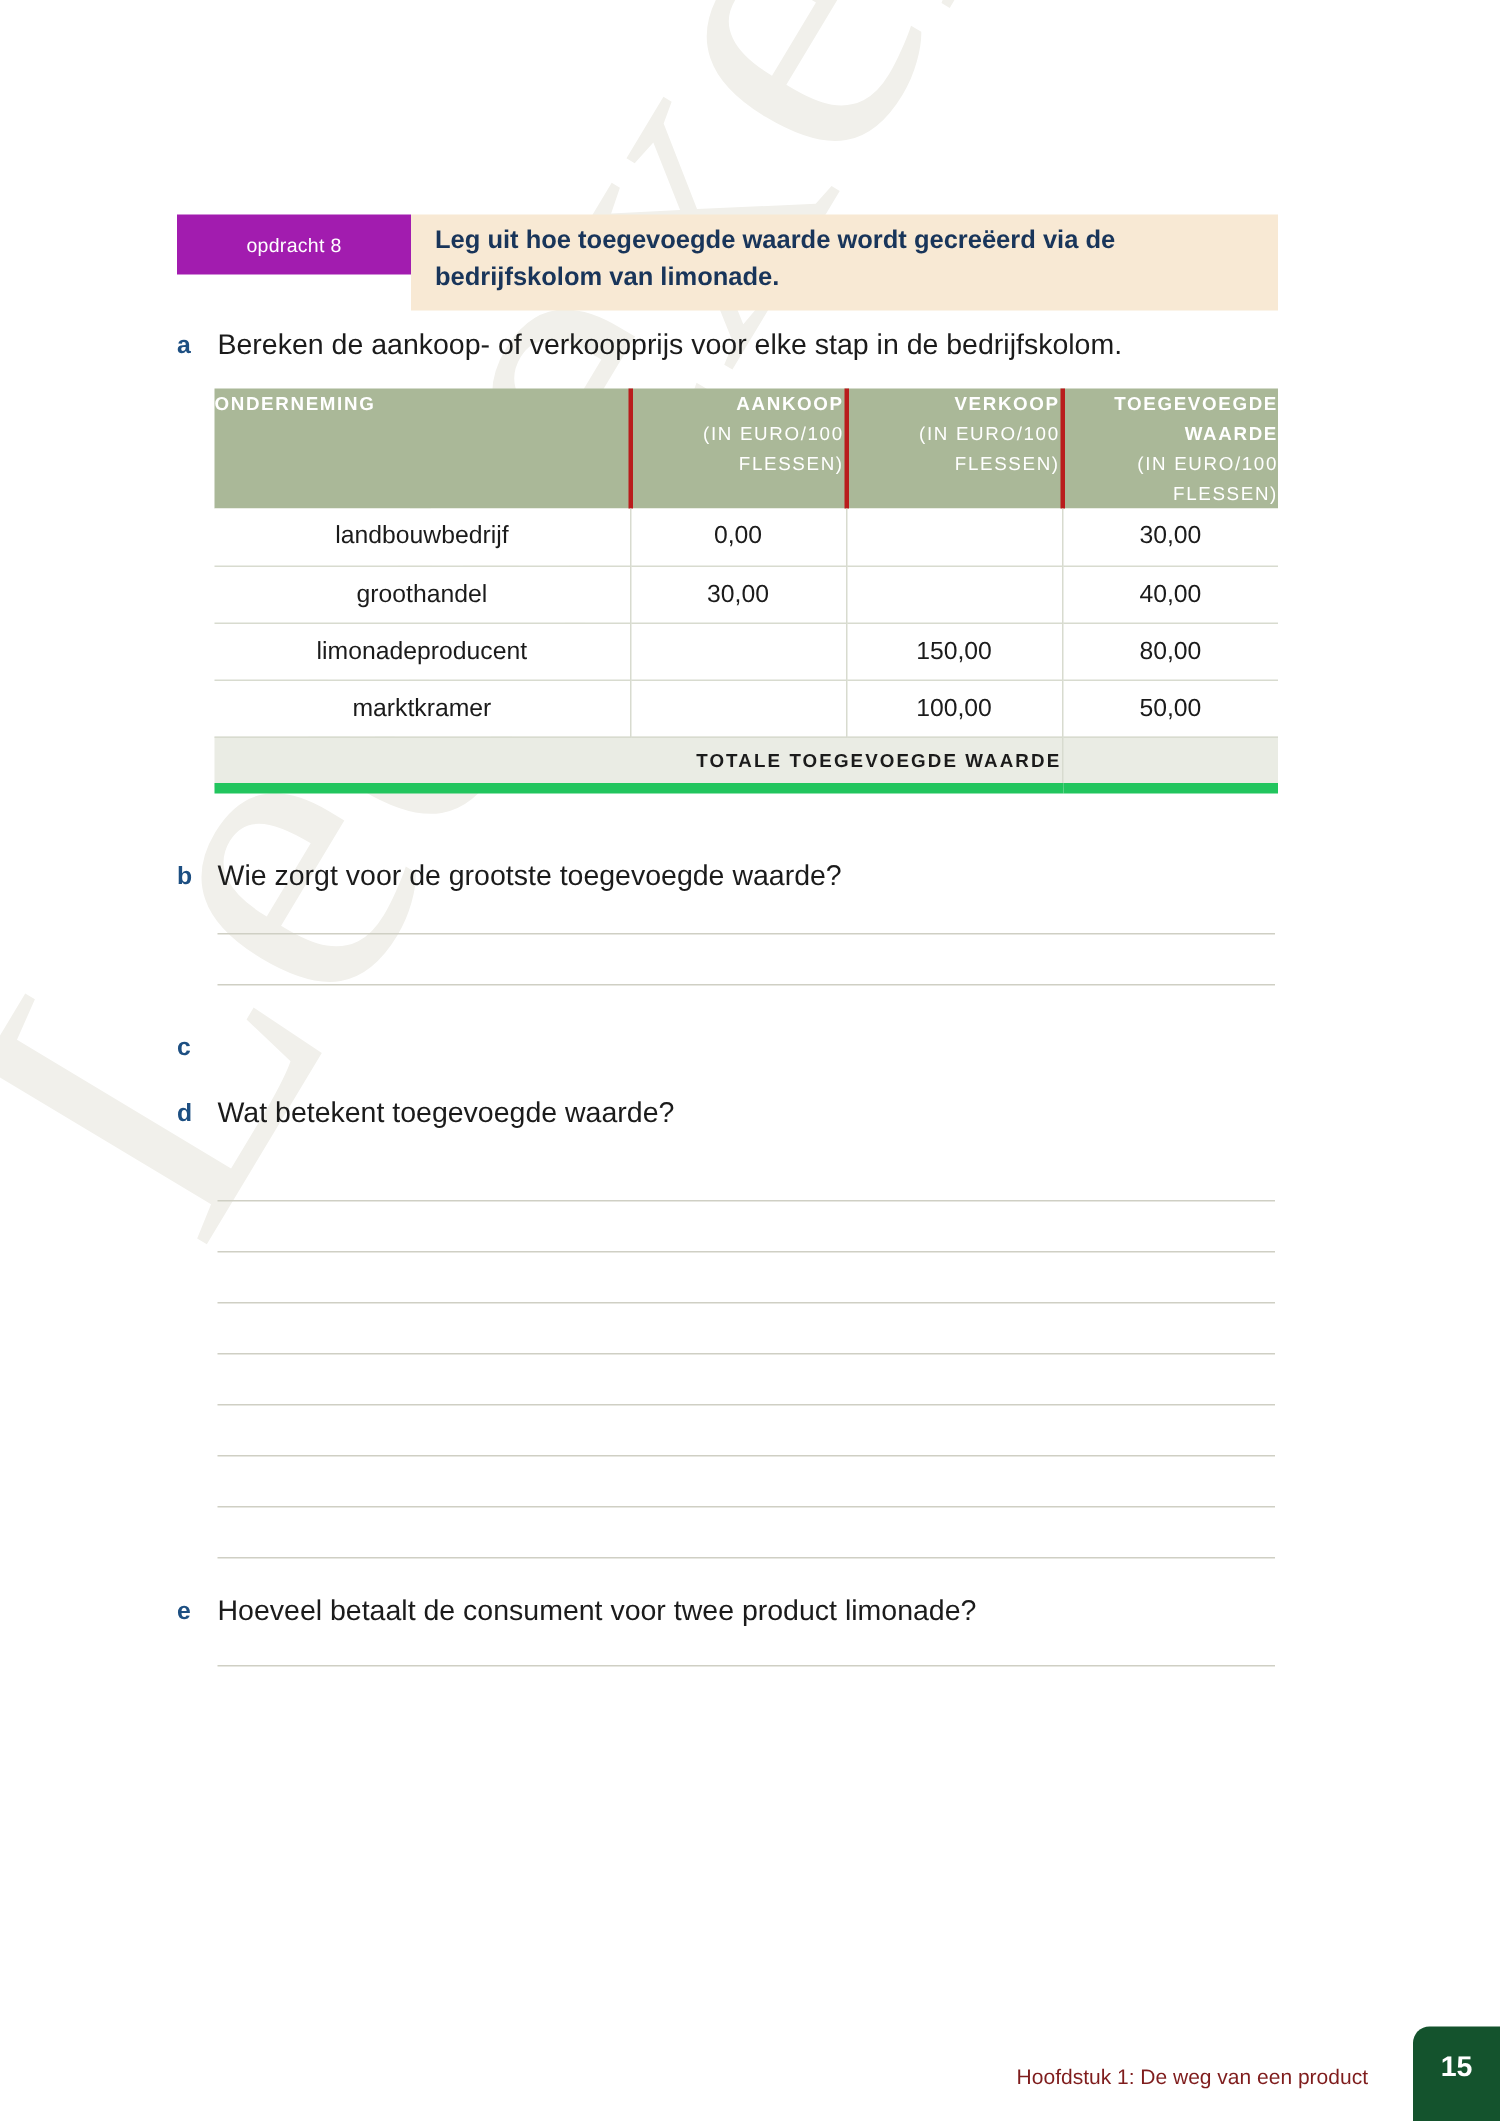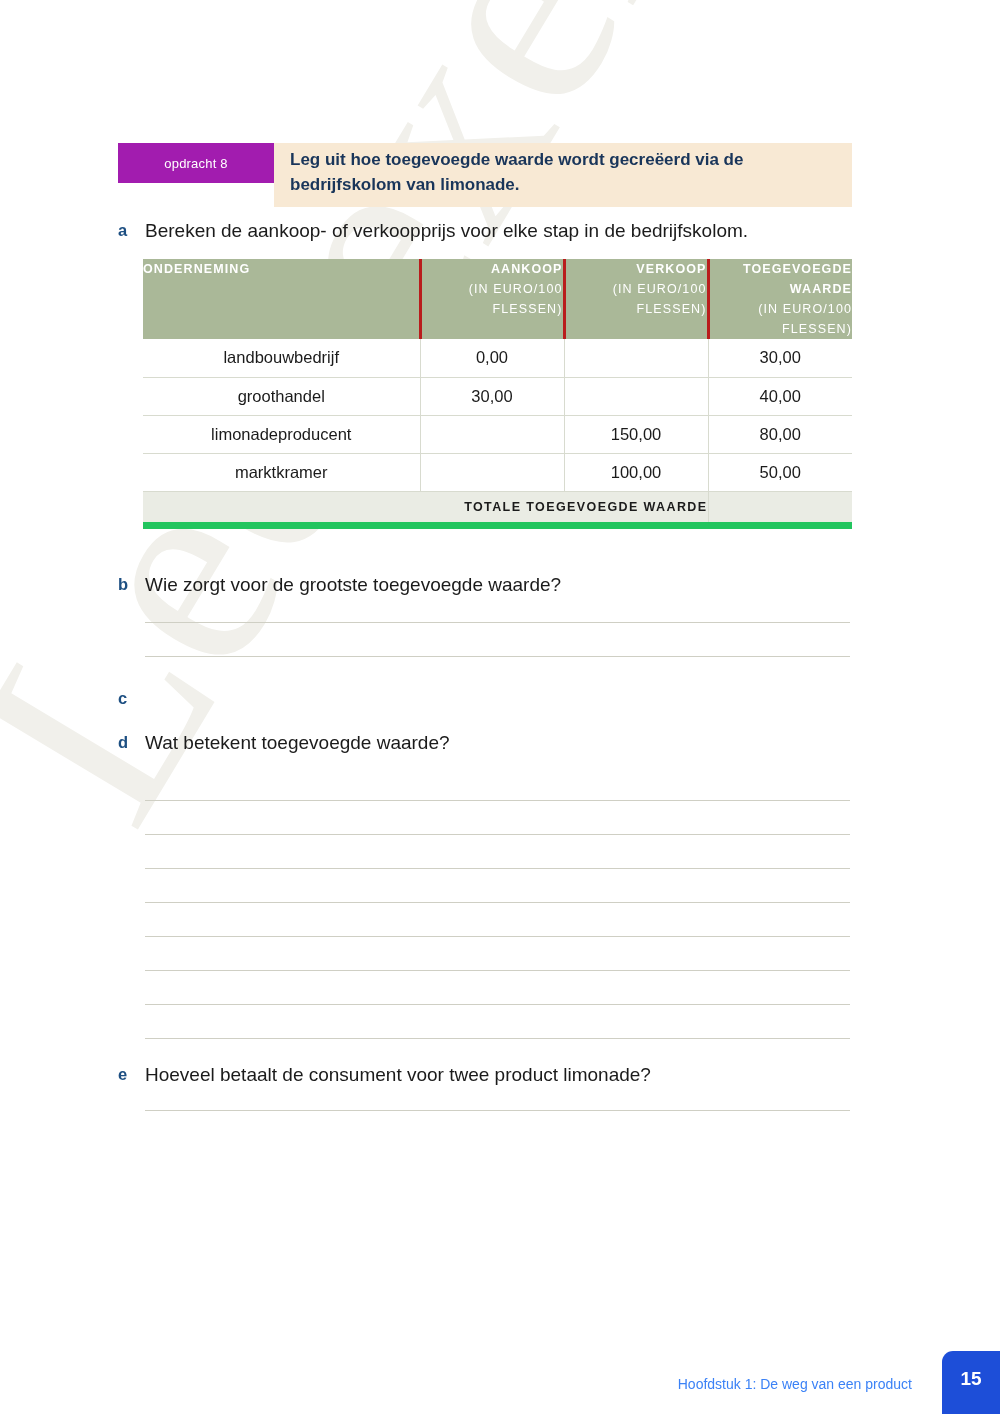--- a/index.html
+++ b/index.html
@@ -177,7 +177,7 @@
     right: 88px;
     top: 1376px;
     font-size: 14px;
-    color: #3b82f6;
+    color: #7f1d1d;
     white-space: nowrap;
   }
   #page-number-badge {

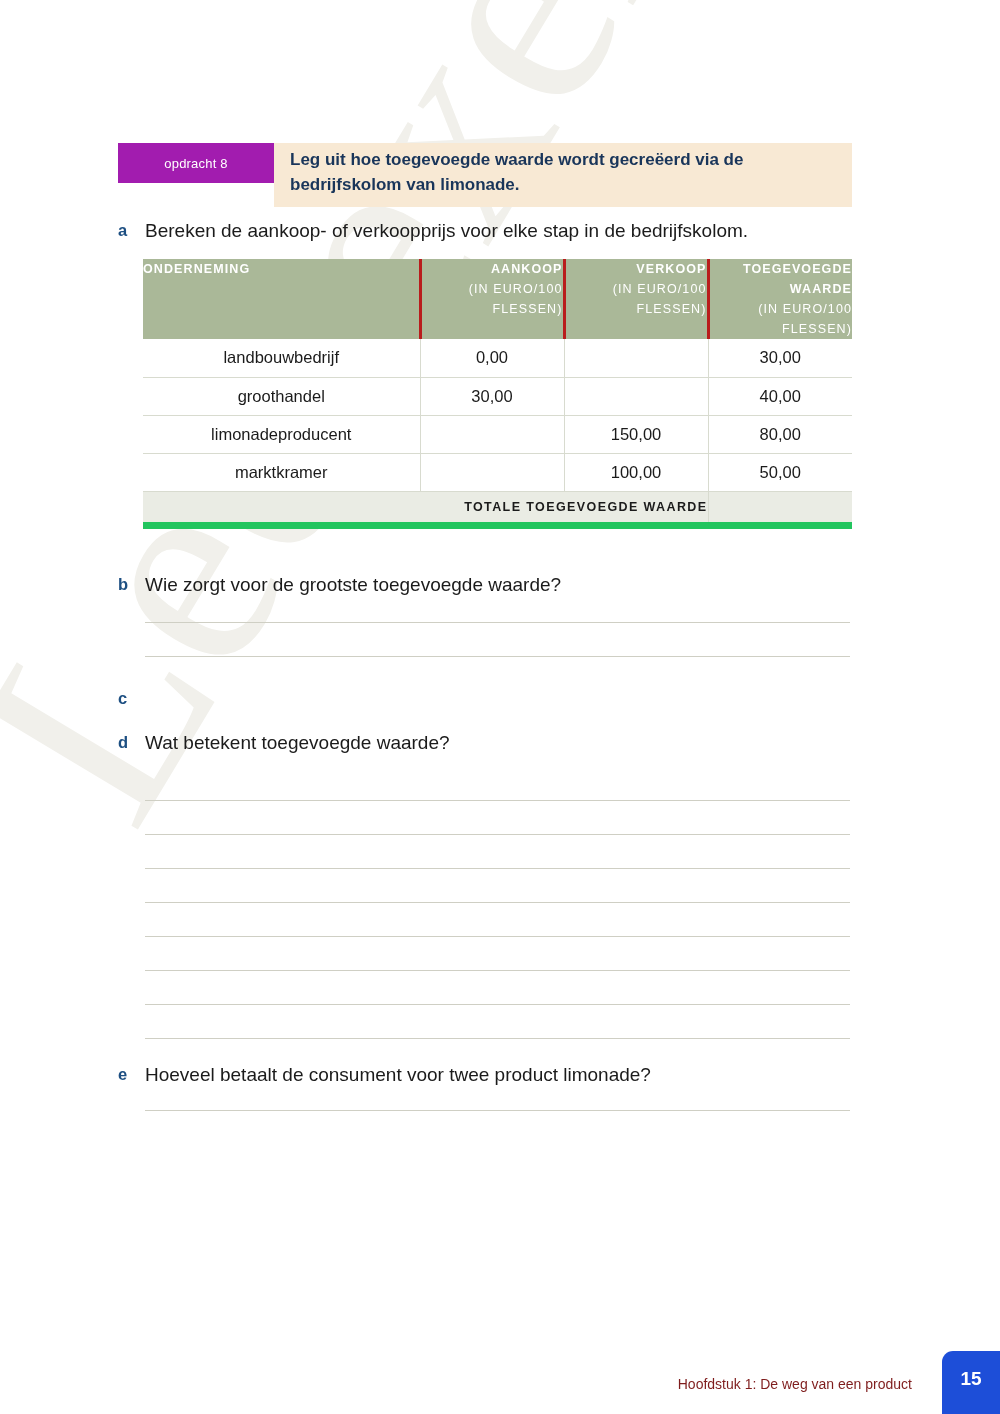--- a/index.html
+++ b/index.html
@@ -186,7 +186,7 @@
     top: 1351px;
     width: 58px;
     height: 63px;
-    background: #1d4ed8;
+    background: #14532d;
     border-top-left-radius: 11px;
     color: #ffffff;
     font-size: 19px;

